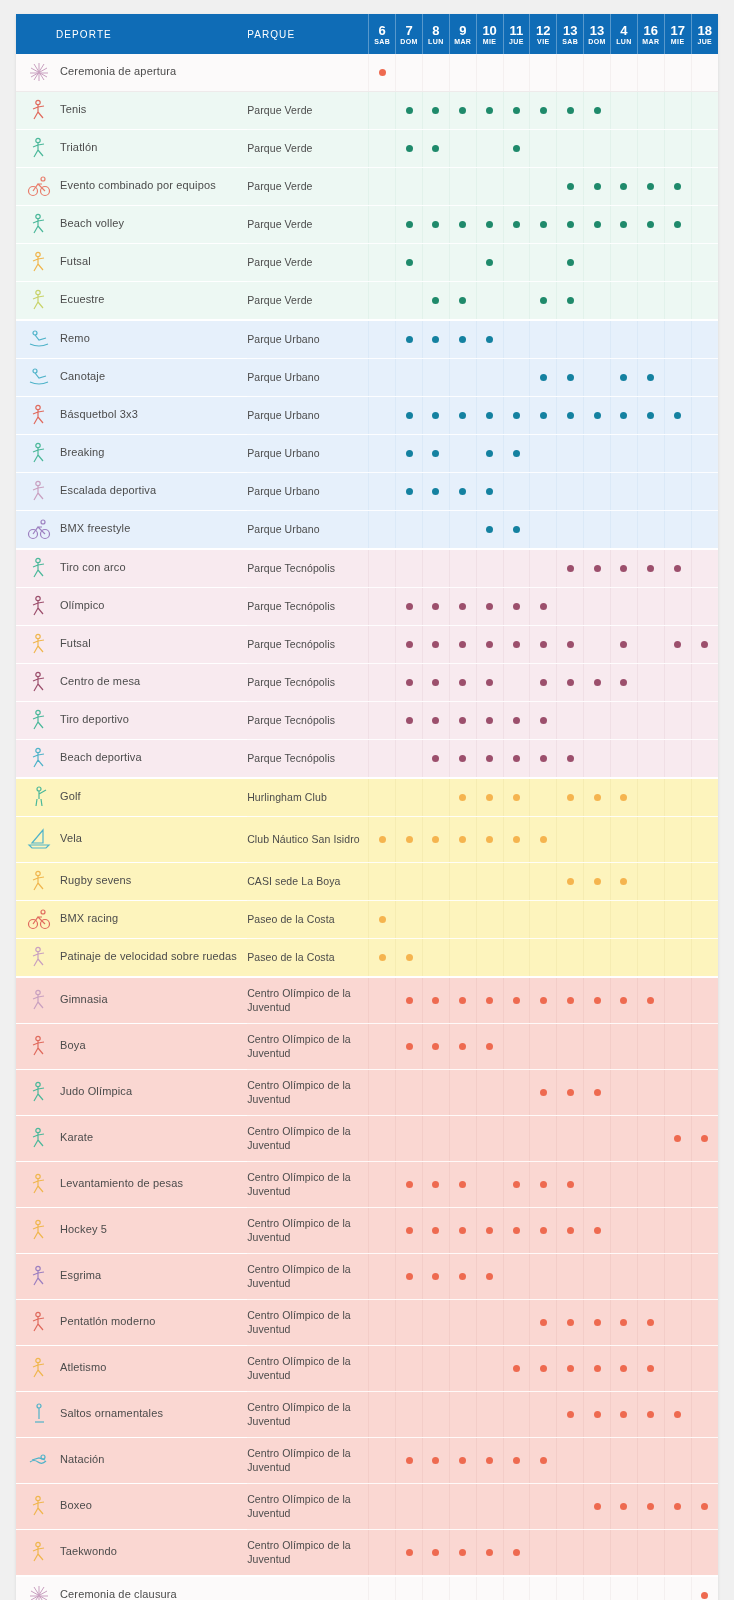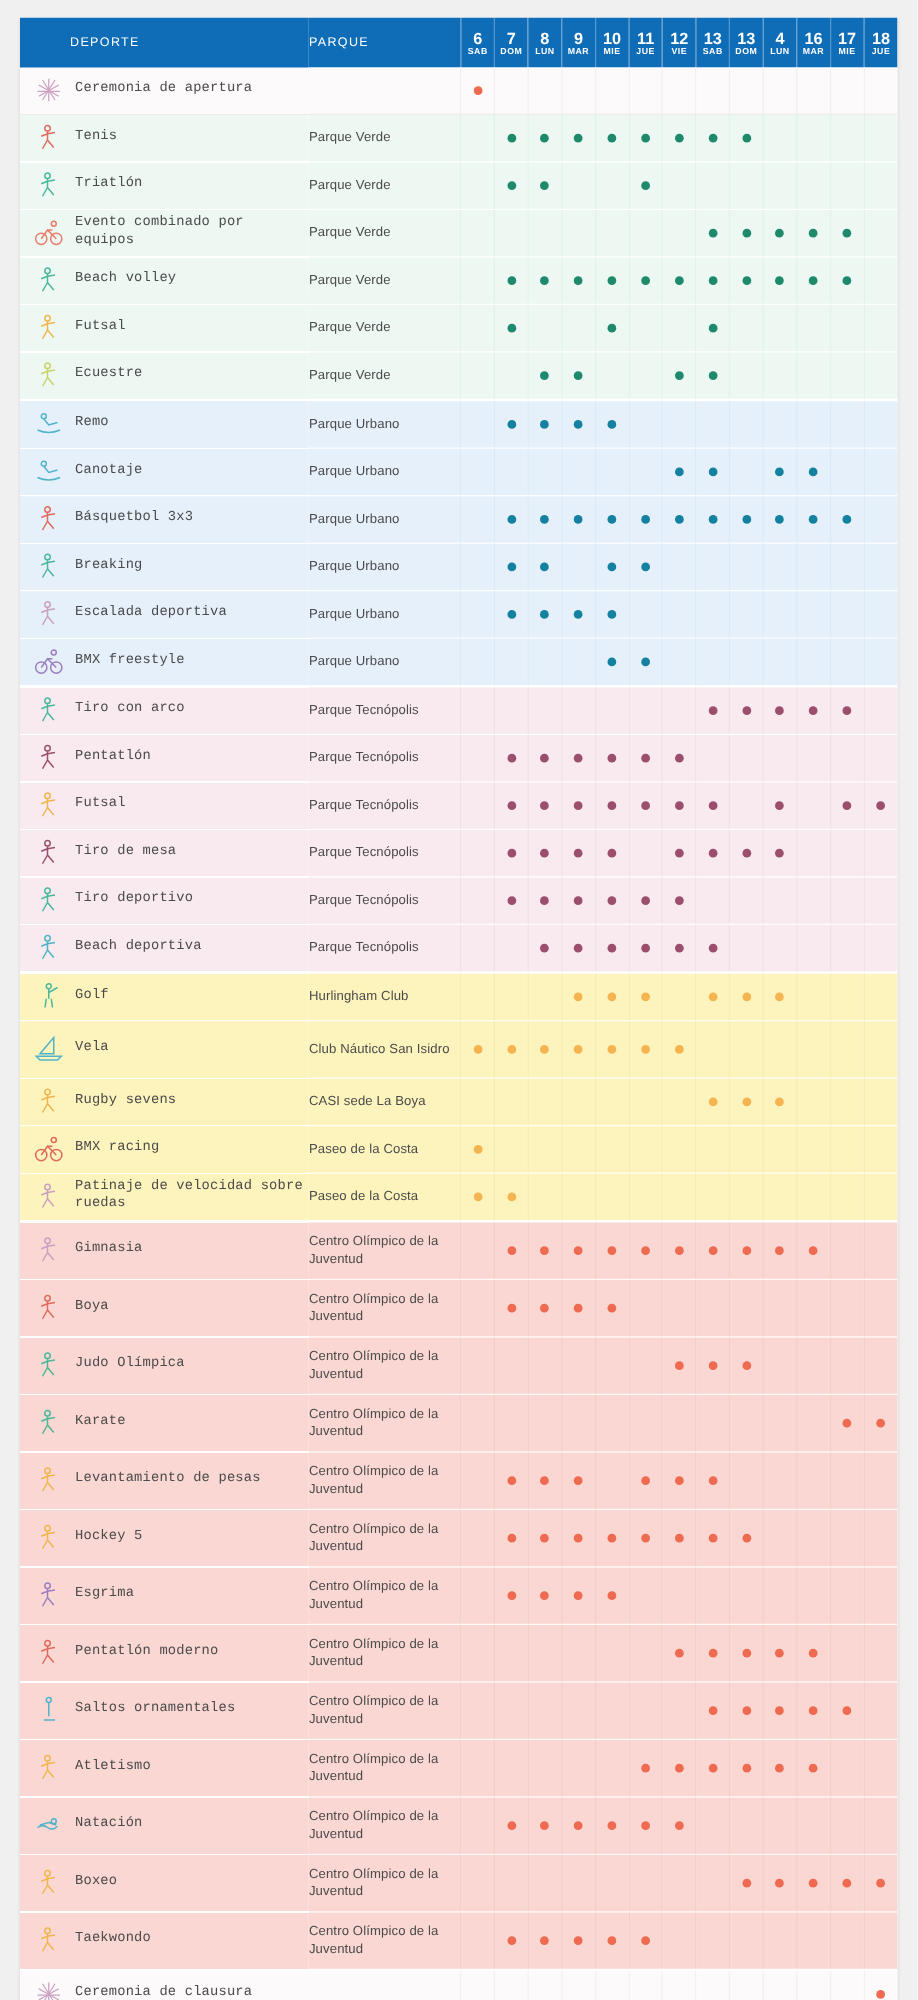--- a/index.html
+++ b/index.html
@@ -75,7 +75,6 @@
   td.sport{
     padding:0 0 1px 10px;
     position:relative;
-    font-family:Liberation Mono, monospace;
   }
   .sportwrap{
     display:flex;

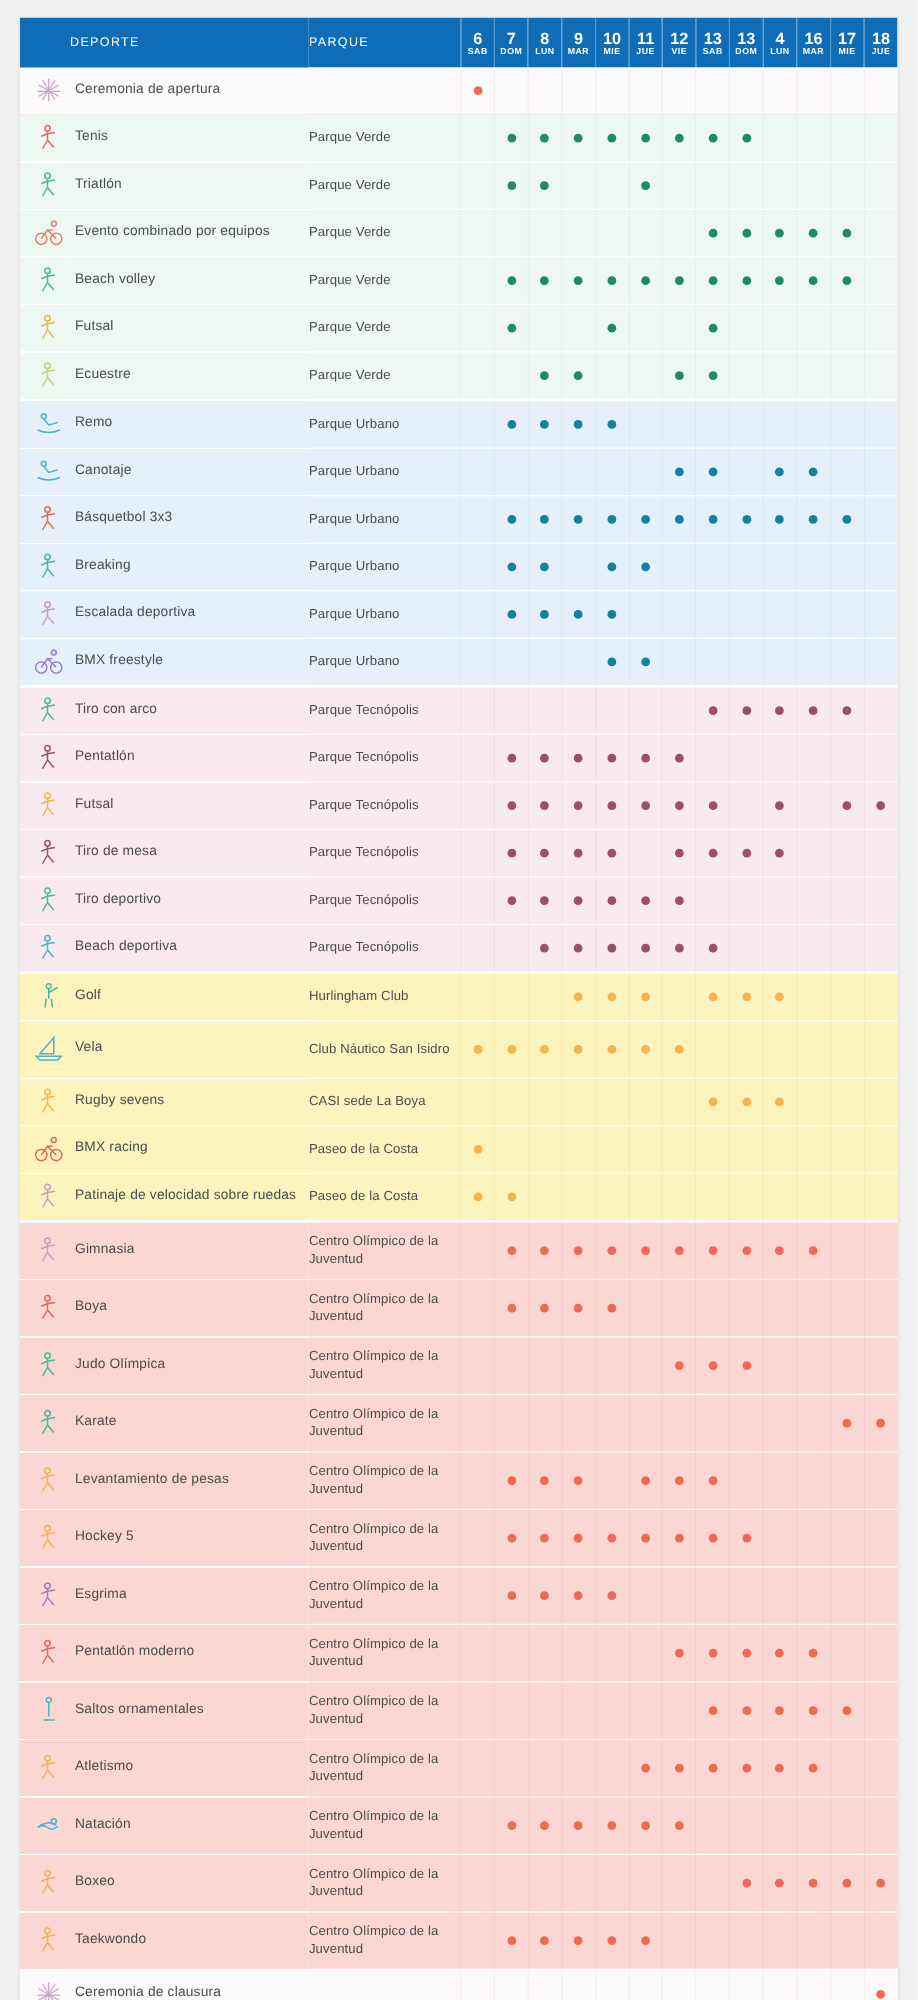--- a/index.html
+++ b/index.html
@@ -618,7 +618,7 @@
                     <path d="M12 8 L12 15 M12 10 L7 12 M12 10 L18 9 M12 15 L8 22 M12 15 L17 21"></path>
                   </g>
                 </svg>
-                <span class="sname">Pentatlón</span>
+                <span class="sname">Olímpico</span>
               </div>
             </td>
             <td class="venue">Parque Tecnópolis</td>

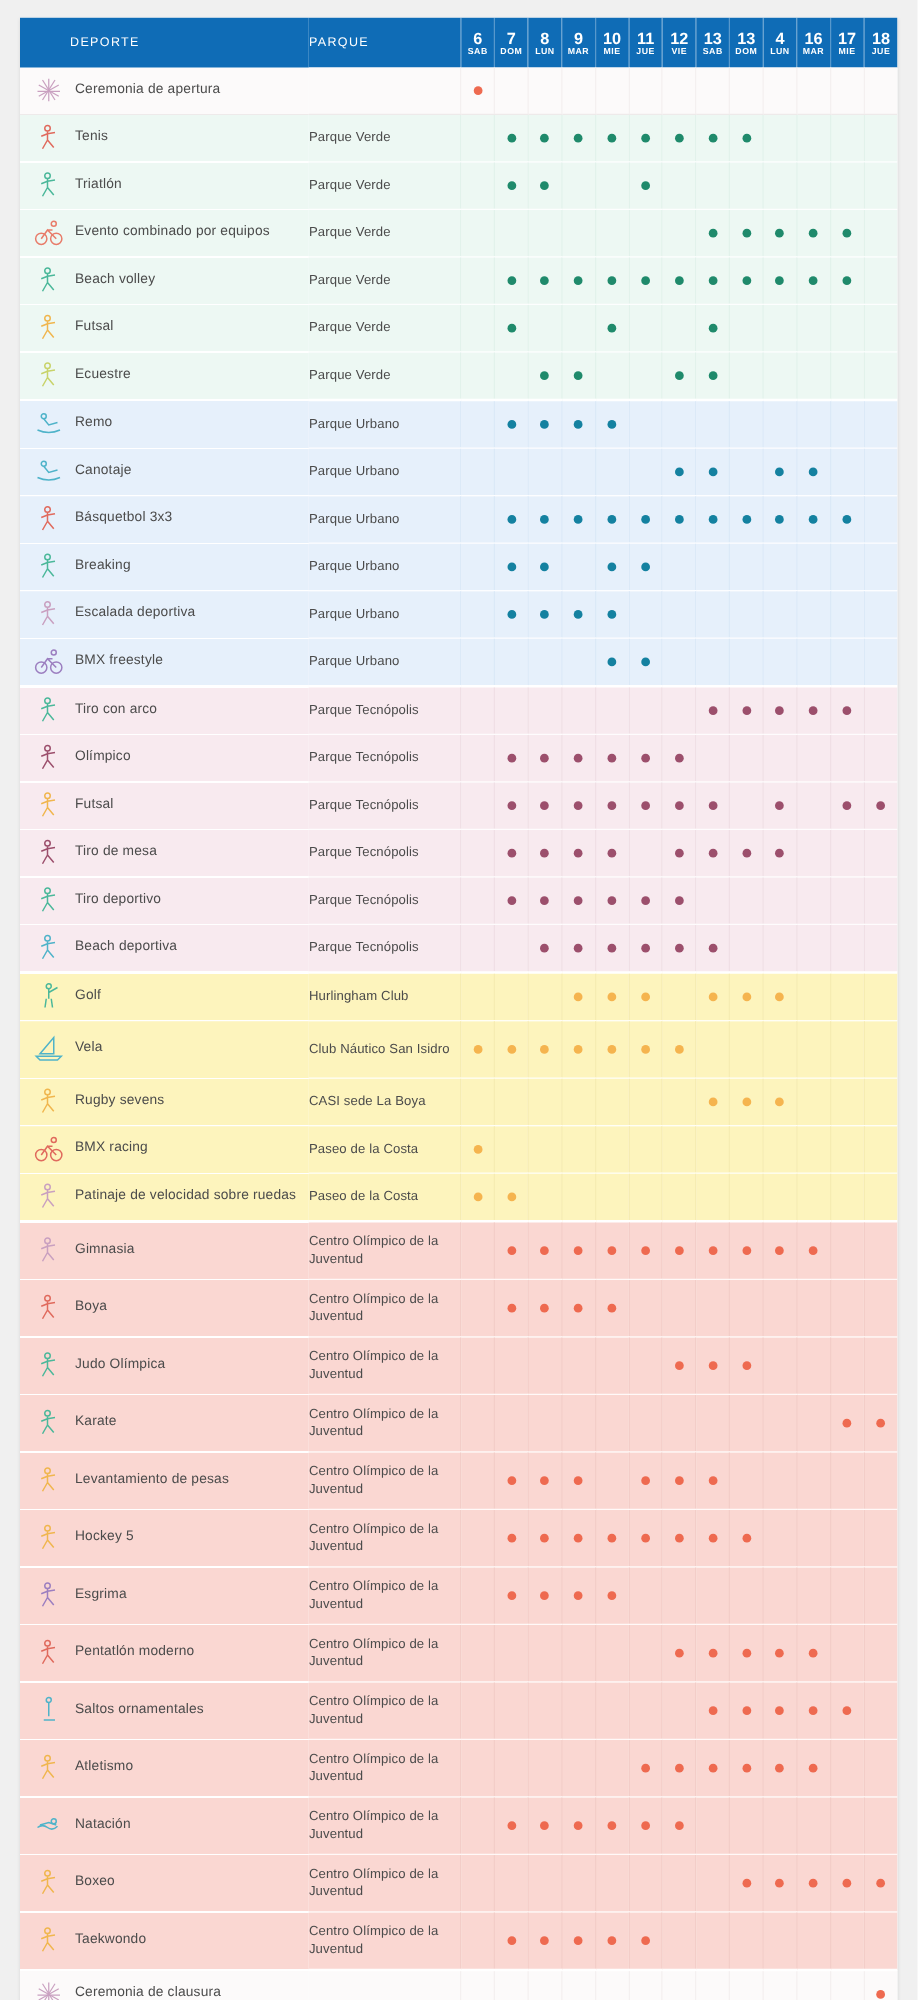--- a/index.html
+++ b/index.html
@@ -672,7 +672,7 @@
                     <path d="M12 8 L12 15 M12 10 L7 12 M12 10 L18 9 M12 15 L8 22 M12 15 L17 21"></path>
                   </g>
                 </svg>
-                <span class="sname">Tiro de mesa</span>
+                <span class="sname">Centro de mesa</span>
               </div>
             </td>
             <td class="venue">Parque Tecnópolis</td>

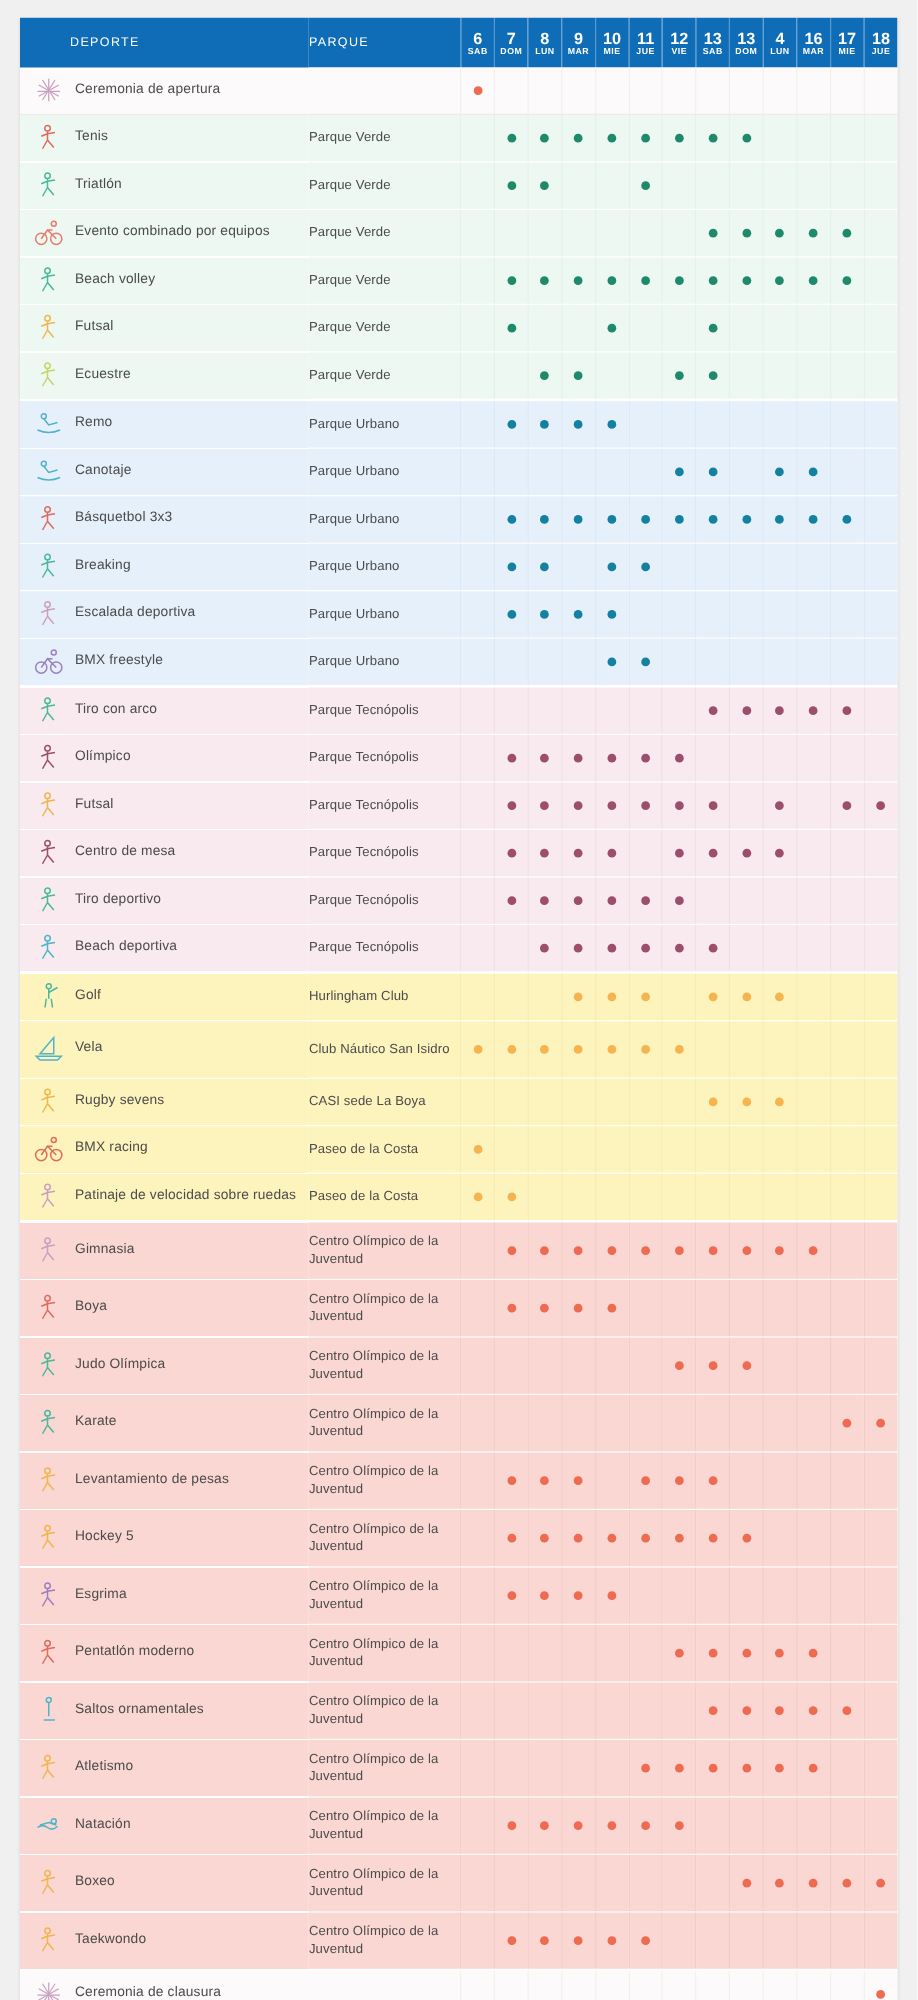--- a/index.html
+++ b/index.html
@@ -1101,6 +1101,33 @@
             <td class="sport">
               <div class="sportwrap">
                 <svg class="picto" viewBox="0 0 26 26">
+                  <g stroke="#f0b64e" stroke-width="1.2" fill="none">
+                    <circle cx="12" cy="5.5" r="2.2"></circle>
+                    <path d="M12 8 L12 15 M12 10 L7 12 M12 10 L18 9 M12 15 L8 22 M12 15 L17 21"></path>
+                  </g>
+                </svg>
+                <span class="sname">Atletismo</span>
+              </div>
+            </td>
+            <td class="venue">Centro Olímpico de la Juventud</td>
+            <td class="day"></td>
+            <td class="day"></td>
+            <td class="day"></td>
+            <td class="day"></td>
+            <td class="day"></td>
+            <td class="day"><span class="dot" style="background: rgb(238, 106, 80);"></span></td>
+            <td class="day"><span class="dot" style="background: rgb(238, 106, 80);"></span></td>
+            <td class="day"><span class="dot" style="background: rgb(238, 106, 80);"></span></td>
+            <td class="day"><span class="dot" style="background: rgb(238, 106, 80);"></span></td>
+            <td class="day"><span class="dot" style="background: rgb(238, 106, 80);"></span></td>
+            <td class="day"><span class="dot" style="background: rgb(238, 106, 80);"></span></td>
+            <td class="day"></td>
+            <td class="day"></td>
+          </tr>
+          <tr class="sec-coj rowsep tall">
+            <td class="sport">
+              <div class="sportwrap">
+                <svg class="picto" viewBox="0 0 26 26">
                   <g stroke="#4fb3c9" stroke-width="1.2" fill="none">
                     <circle cx="13" cy="5" r="2"></circle>
                     <path d="M13 7 L13 18"></path>
@@ -1123,33 +1150,6 @@
             <td class="day"><span class="dot" style="background: rgb(238, 106, 80);"></span></td>
             <td class="day"><span class="dot" style="background: rgb(238, 106, 80);"></span></td>
             <td class="day"><span class="dot" style="background: rgb(238, 106, 80);"></span></td>
-            <td class="day"></td>
-          </tr>
-          <tr class="sec-coj rowsep tall">
-            <td class="sport">
-              <div class="sportwrap">
-                <svg class="picto" viewBox="0 0 26 26">
-                  <g stroke="#f0b64e" stroke-width="1.2" fill="none">
-                    <circle cx="12" cy="5.5" r="2.2"></circle>
-                    <path d="M12 8 L12 15 M12 10 L7 12 M12 10 L18 9 M12 15 L8 22 M12 15 L17 21"></path>
-                  </g>
-                </svg>
-                <span class="sname">Atletismo</span>
-              </div>
-            </td>
-            <td class="venue">Centro Olímpico de la Juventud</td>
-            <td class="day"></td>
-            <td class="day"></td>
-            <td class="day"></td>
-            <td class="day"></td>
-            <td class="day"></td>
-            <td class="day"><span class="dot" style="background: rgb(238, 106, 80);"></span></td>
-            <td class="day"><span class="dot" style="background: rgb(238, 106, 80);"></span></td>
-            <td class="day"><span class="dot" style="background: rgb(238, 106, 80);"></span></td>
-            <td class="day"><span class="dot" style="background: rgb(238, 106, 80);"></span></td>
-            <td class="day"><span class="dot" style="background: rgb(238, 106, 80);"></span></td>
-            <td class="day"><span class="dot" style="background: rgb(238, 106, 80);"></span></td>
-            <td class="day"></td>
             <td class="day"></td>
           </tr>
           <tr class="sec-coj rowsep tall">

